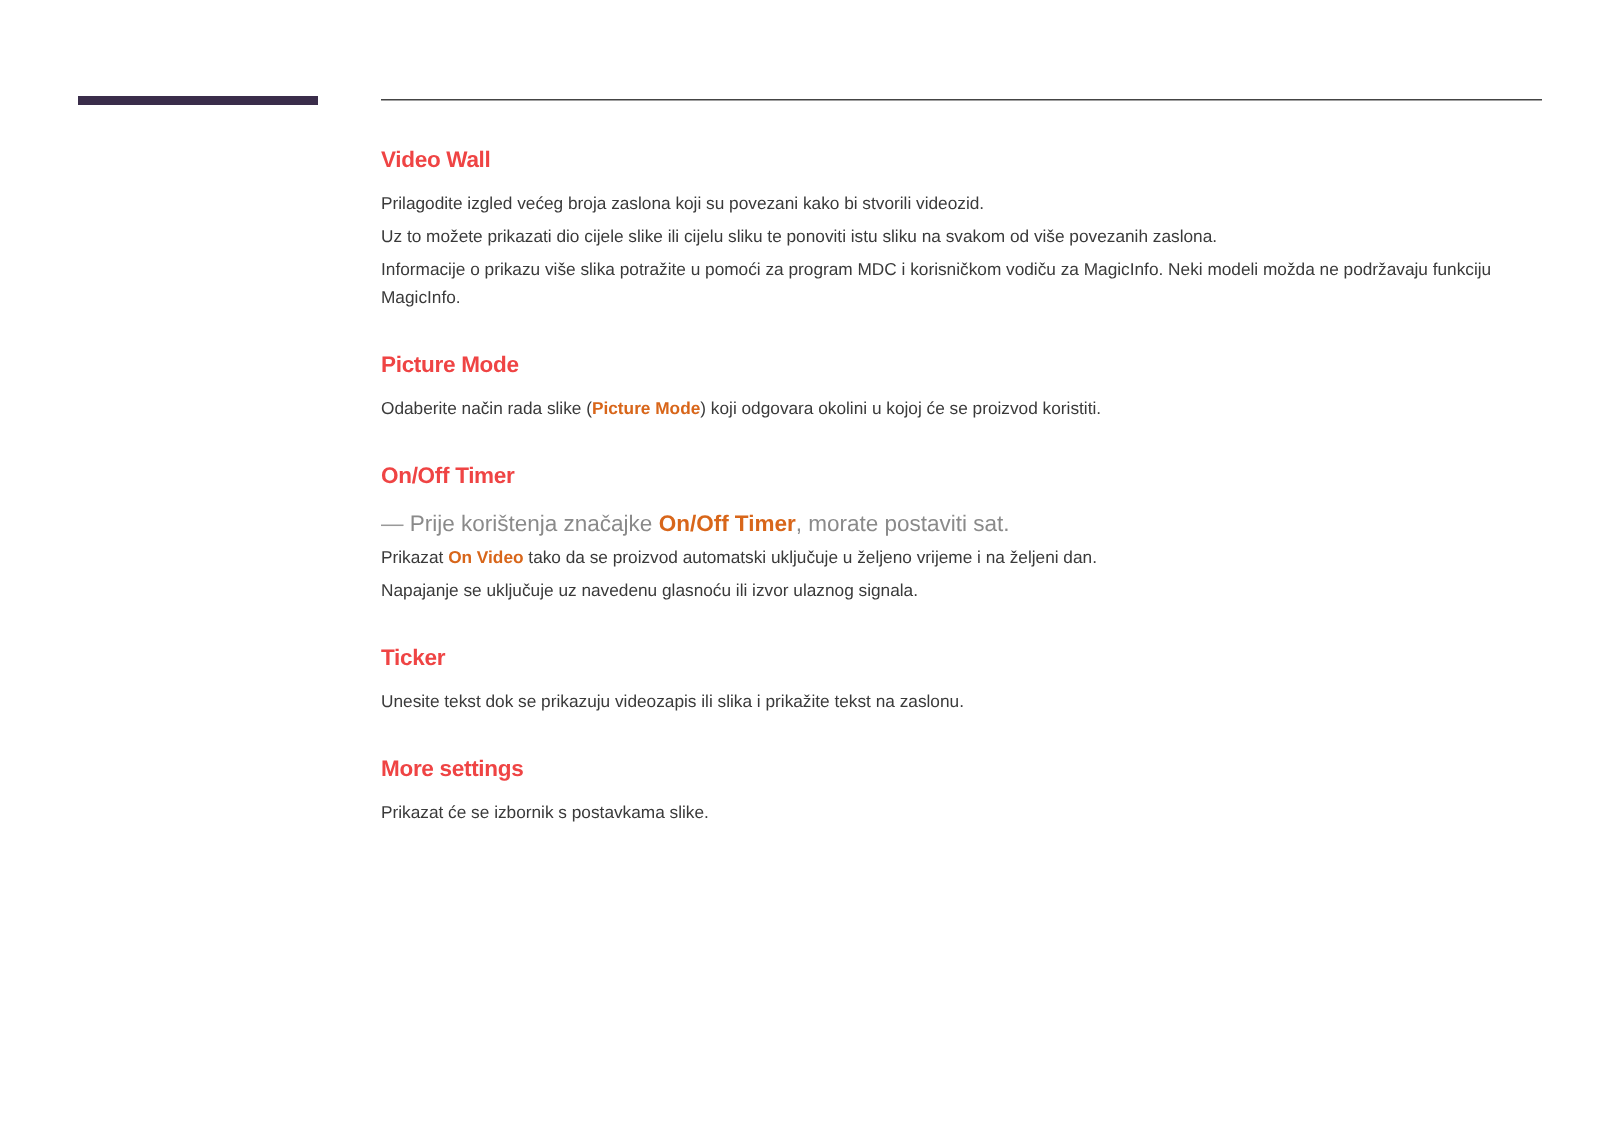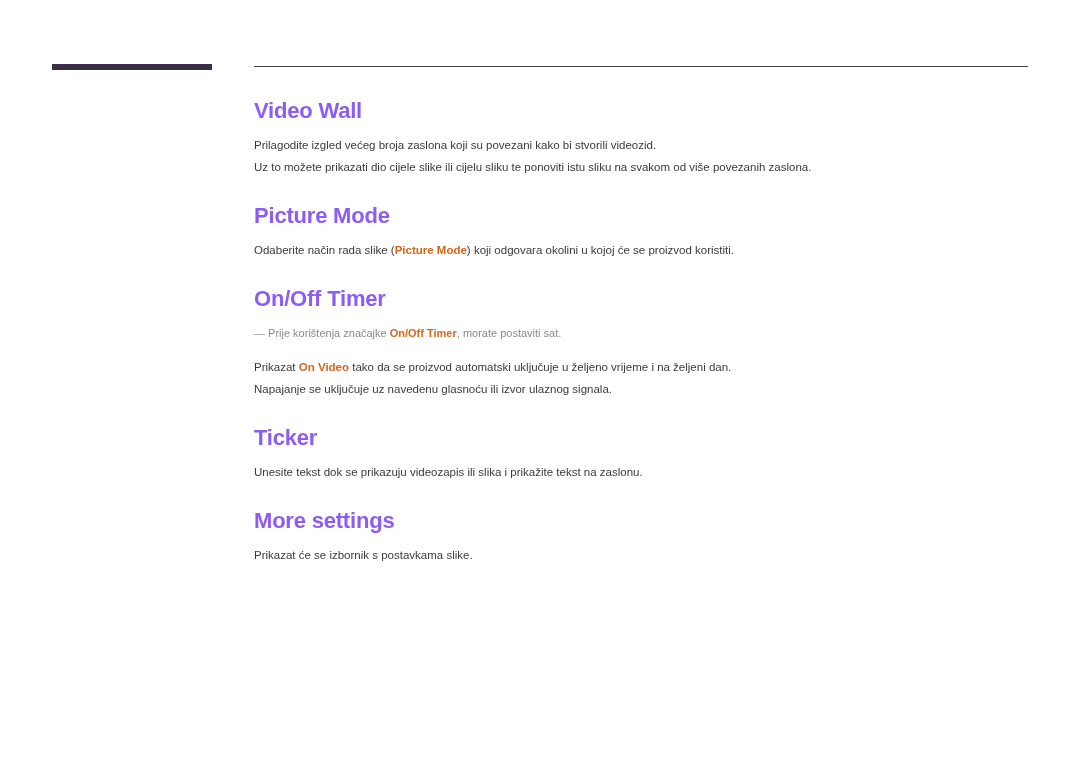--- a/index.html
+++ b/index.html
@@ -38,9 +38,9 @@
     right: 52px;
   }
   h2 {
-    font-size: 22px;
+    font-size: 15px;
     font-weight: 600;
-    color: #8b5cf6;
+    color: #ef4444;
     margin-bottom: 12px;
     letter-spacing: -0.2px;
   }

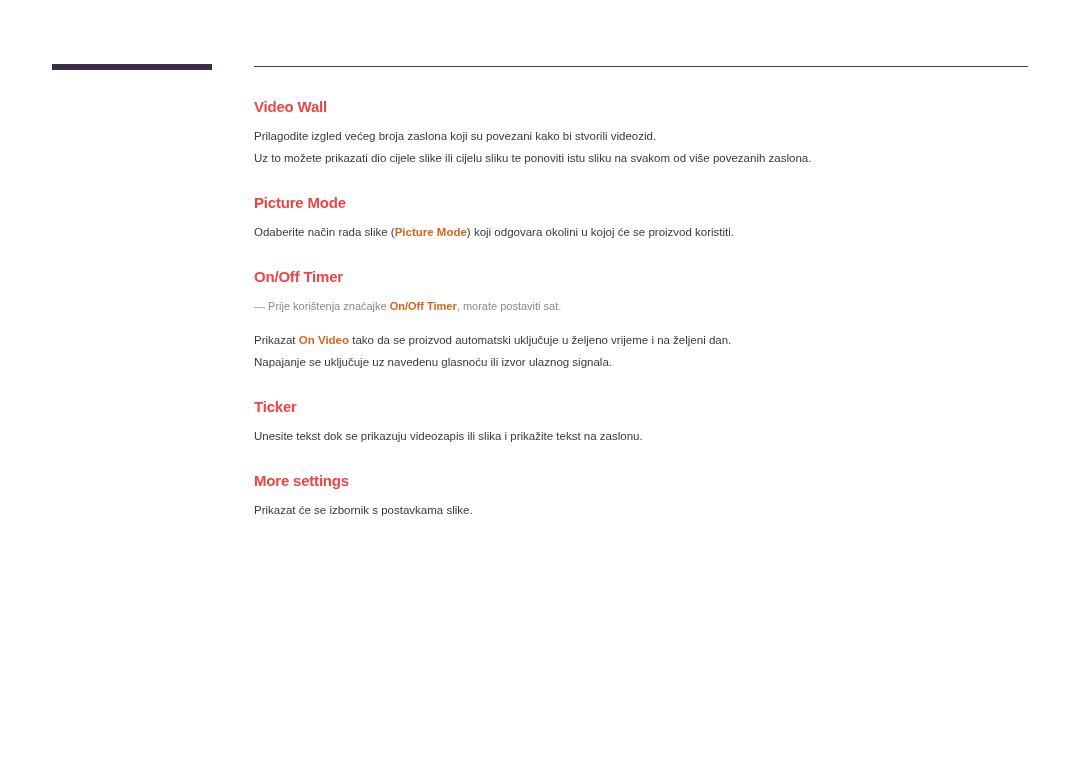--- a/index.html
+++ b/index.html
@@ -84,6 +84,7 @@
     <h2>Video Wall</h2>
     <p>Prilagodite izgled većeg broja zaslona koji su povezani kako bi stvorili videozid.</p>
     <p>Uz to možete prikazati dio cijele slike ili cijelu sliku te ponoviti istu sliku na svakom od više povezanih zaslona.</p>
+    <p>Informacije o prikazu više slika potražite u pomoći za program MDC i korisničkom vodiču za MagicInfo. Neki modeli možda ne podržavaju funkciju MagicInfo.</p>
   </div>
 
 

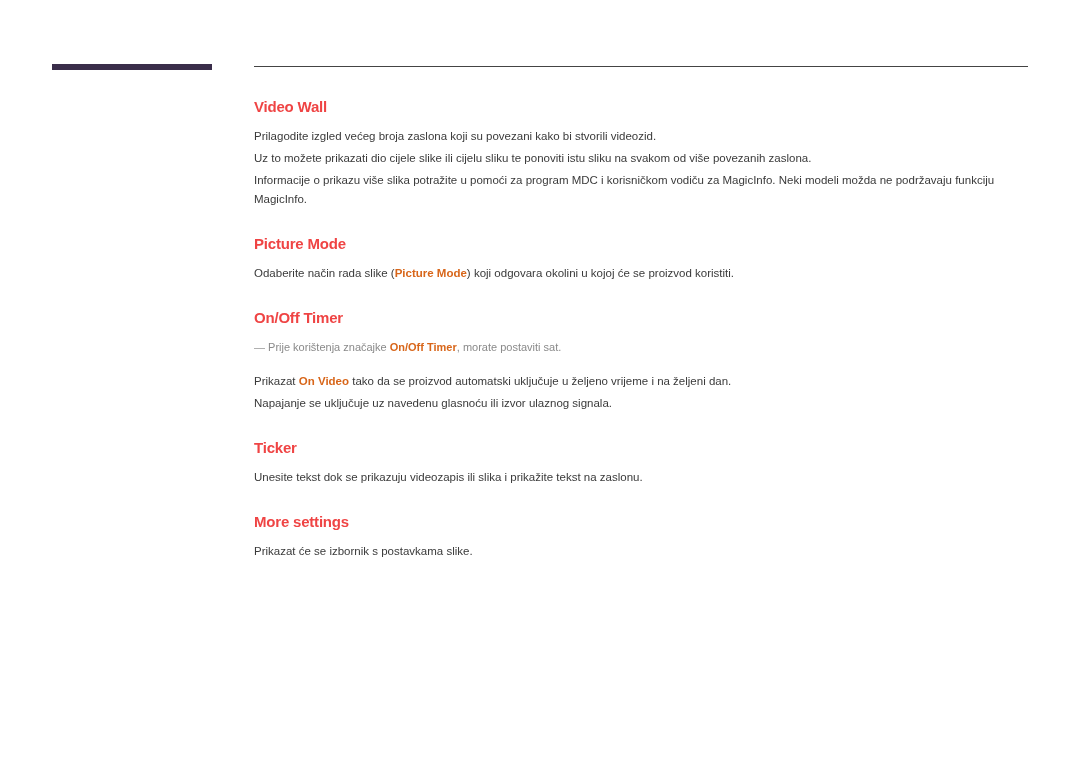--- a/index.html
+++ b/index.html
@@ -59,9 +59,9 @@
     font-weight: 600;
   }
   .note {
-    font-size: 11px;
+    font-size: 15px;
     color: #8a8a8a;
-    margin-bottom: 16px;
+    margin-bottom: 0;
     font-weight: 400;
   }
   .note::before {

